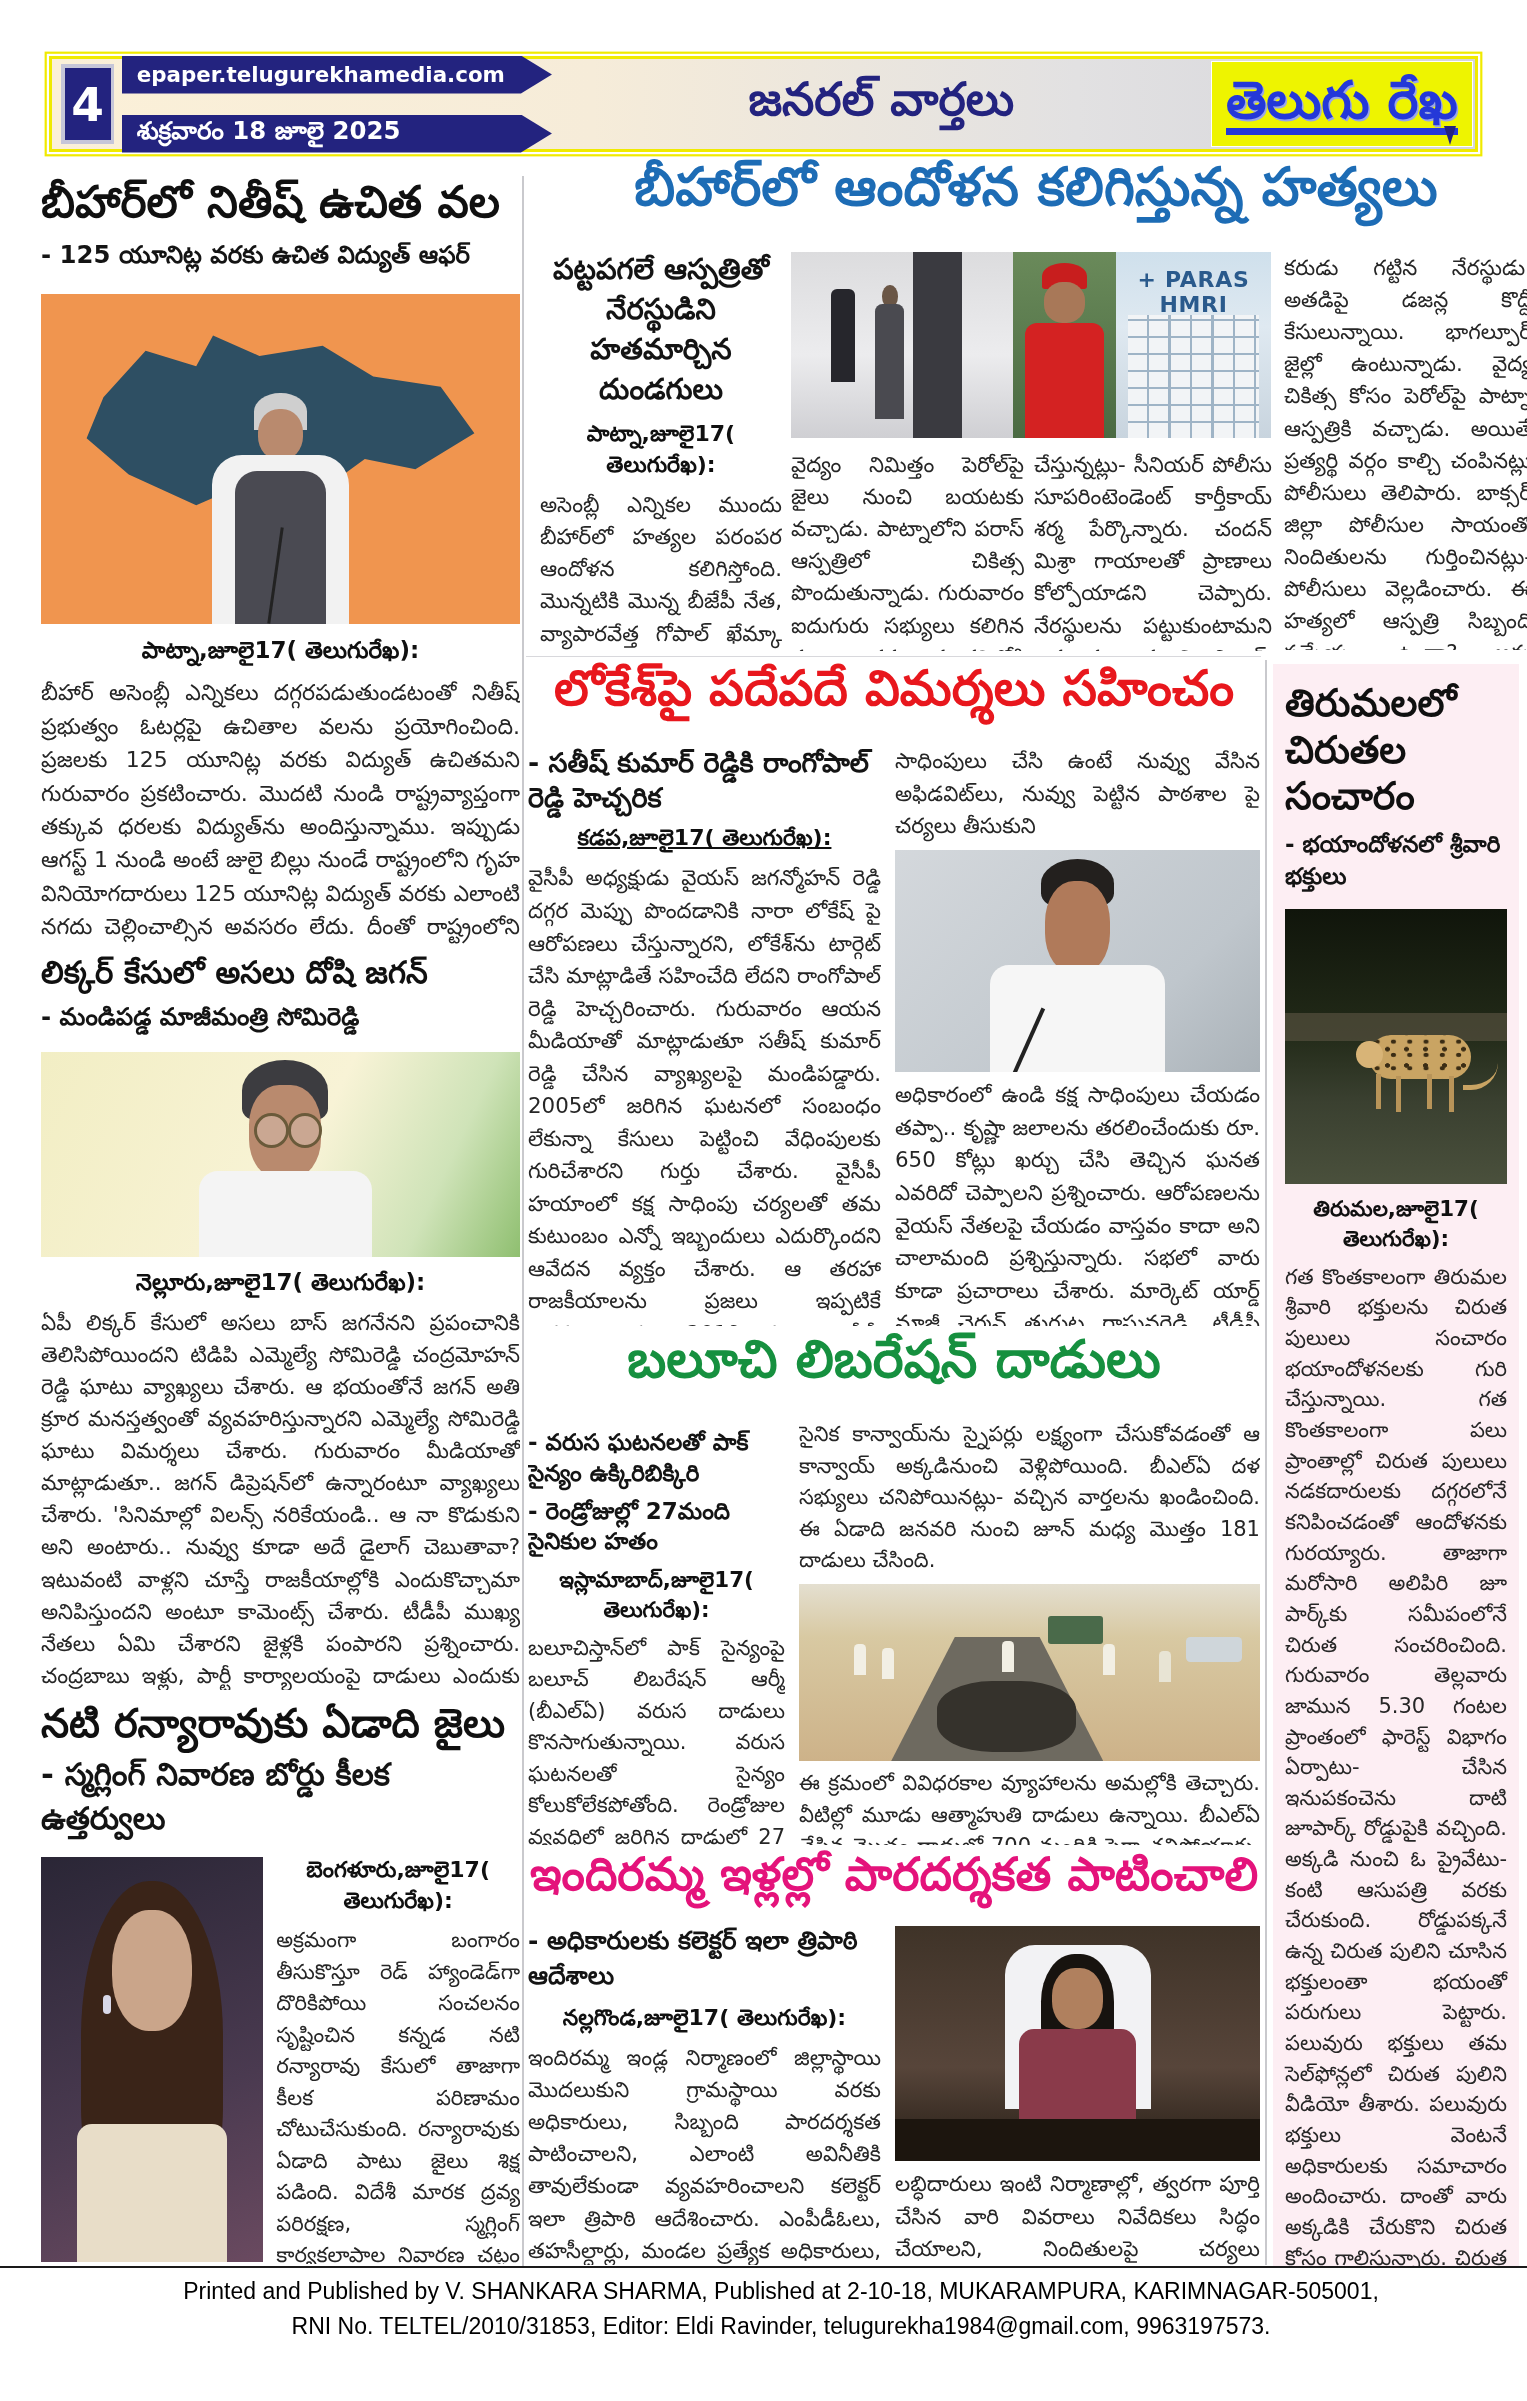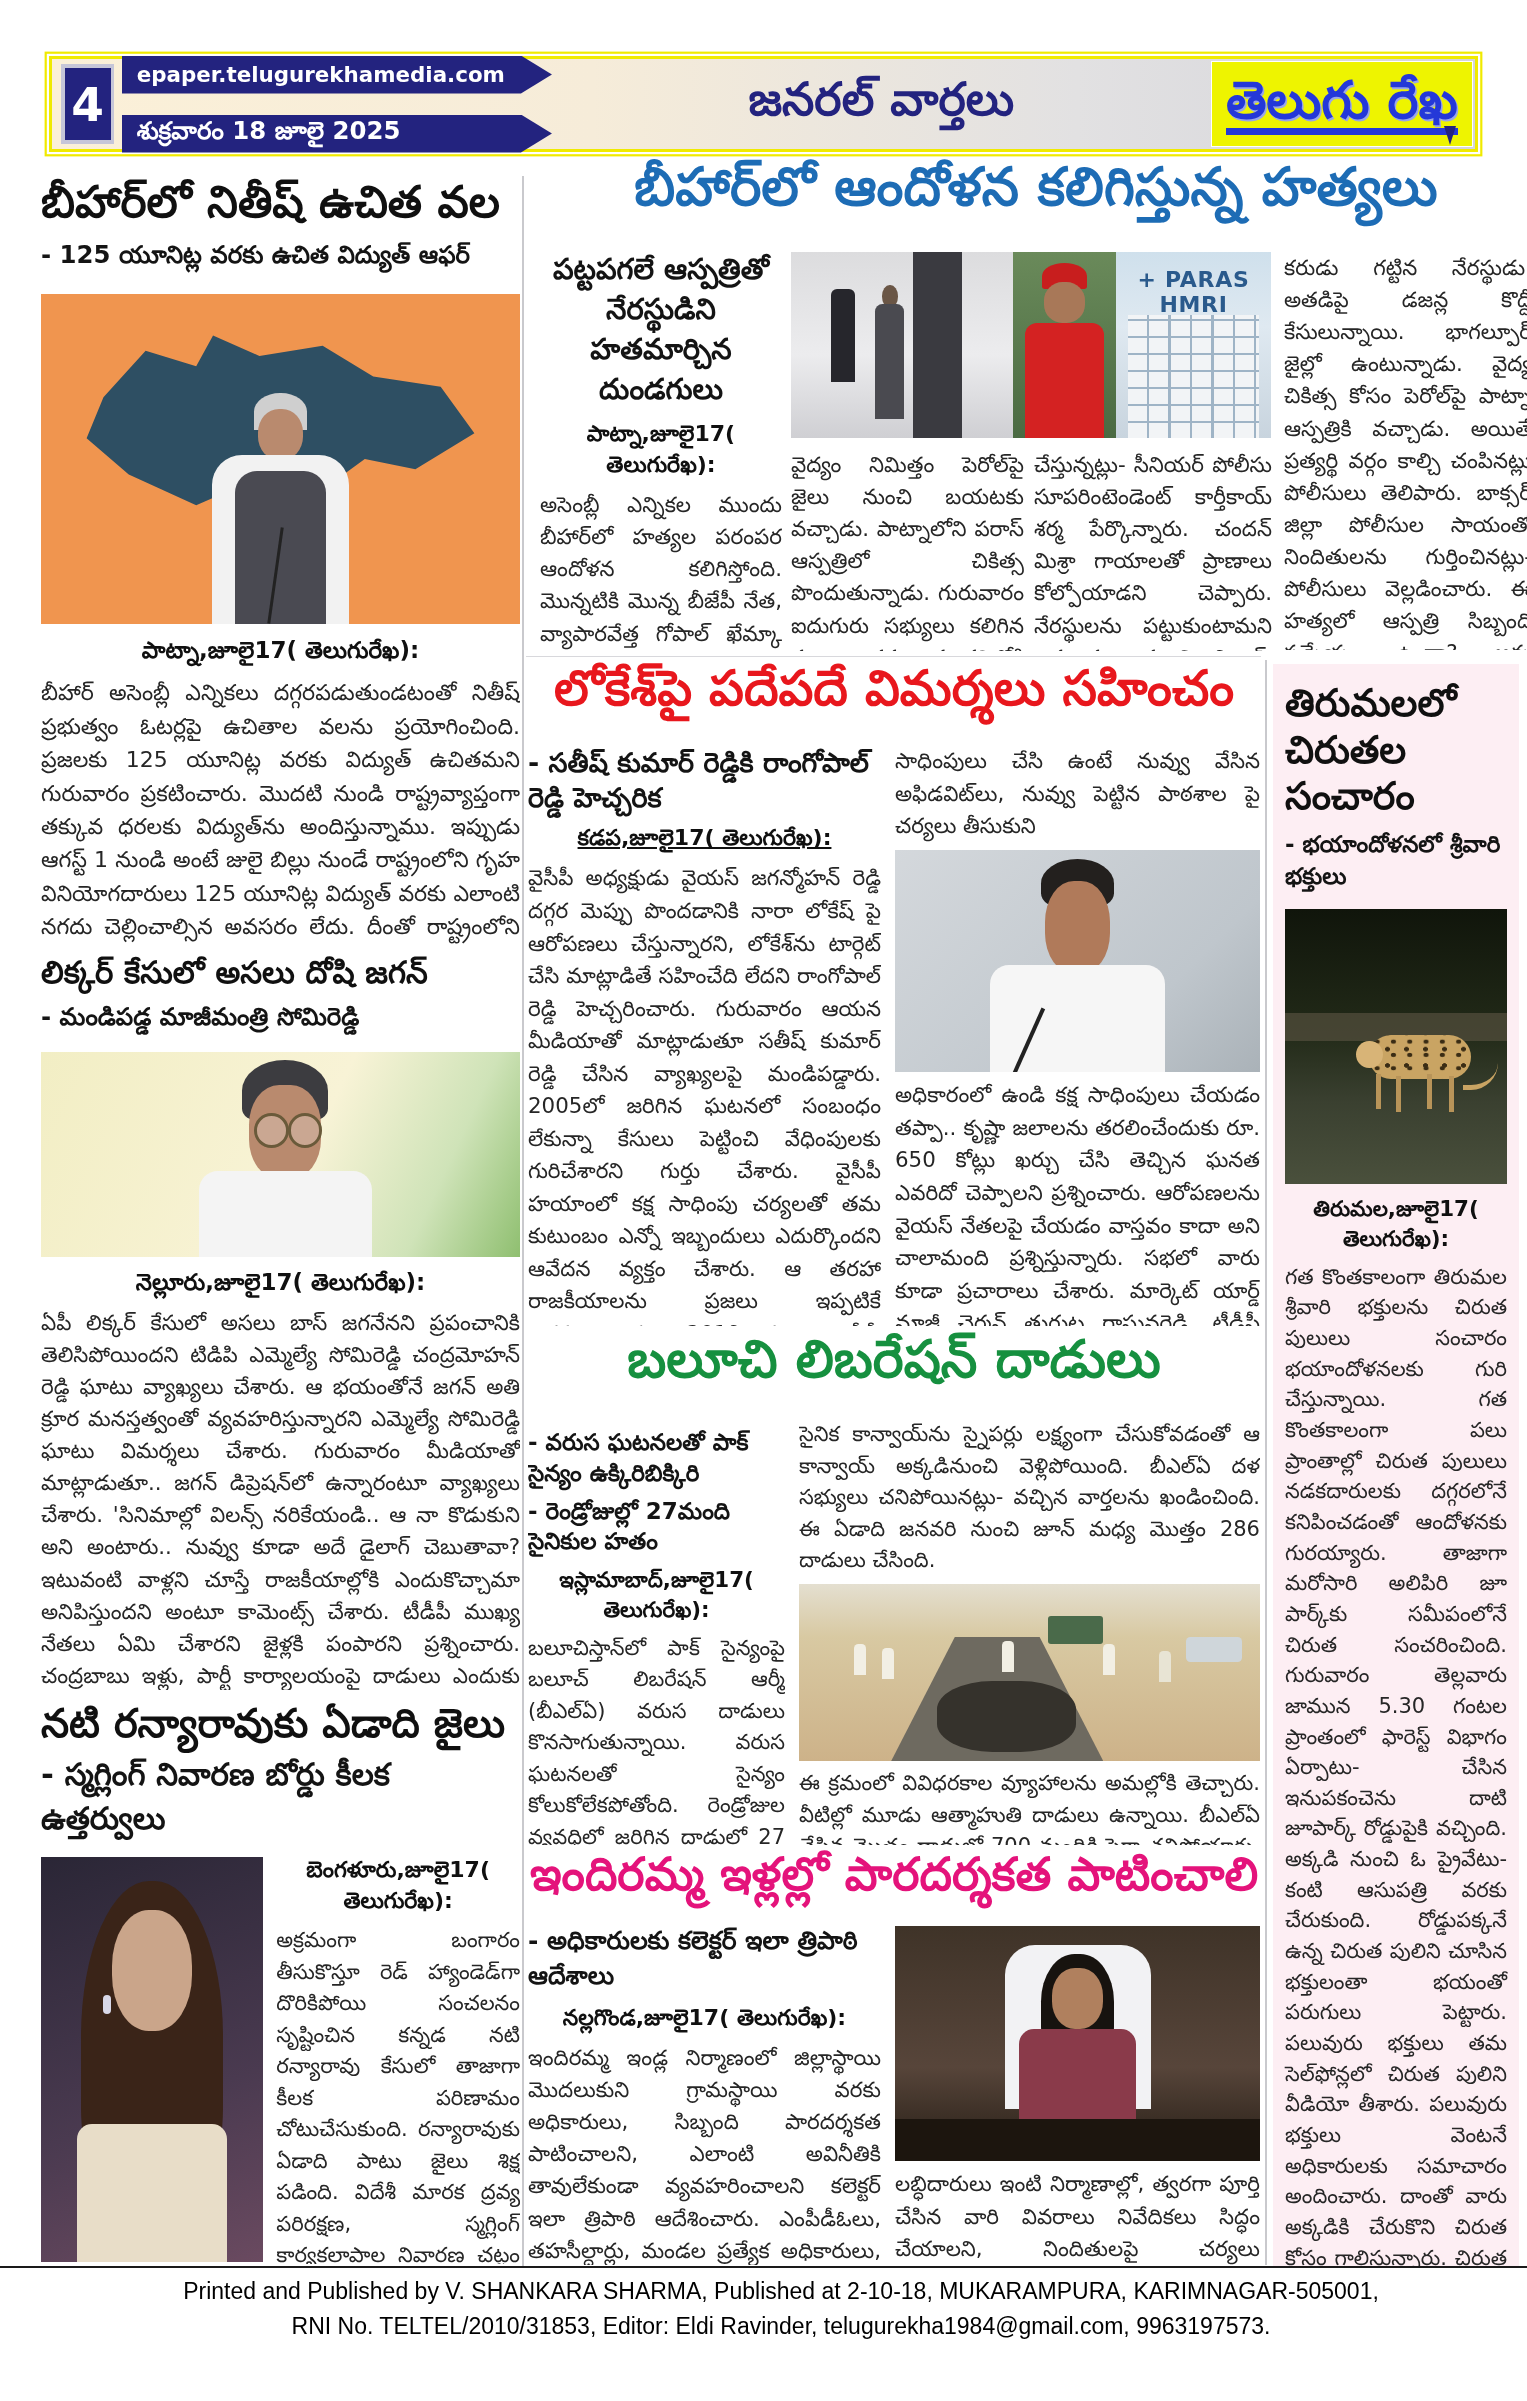--- a/index.html
+++ b/index.html
@@ -314,7 +314,7 @@
       <div class="body-text">బలూచిస్తాన్‌లో పాక్ సైన్యంపై బలూచ్ లిబరేషన్ ఆర్మీ (బీఎల్ఏ) వరుస దాడులు కొనసాగుతున్నాయి. వరుస ఘటనలతో సైన్యం కోలుకోలేకపోతోంది. రెండ్రోజుల వ్యవధిలో జరిగిన దాడుల్లో 27 మంది సైనికులు హతమయ్యారు. మంగళవారం కలాత్ ప్రాంతంలో పెట్రోలింగ్ నిర్వహిస్తున్న సైనిక వాహనంపై దాడి జరిగింది. బుధవారం గుజ్రన్‌వాలా సమీపంలో జరిగిన మరో దాడిలో పలువురు సైనికులు చనిపోయారు. వీరిలో మేజర్ సయిద్ రబ్ నవాజ్ తరీక్ కూడా ఉన్నట్లు- చెప్పింది. సమీపంలోని</div>
     </div>
     <div class="b-right">
-      <div class="body-text">సైనిక కాన్వాయ్‌ను స్నైపర్లు లక్ష్యంగా చేసుకోవడంతో ఆ కాన్వాయ్ అక్కడినుంచి వెళ్లిపోయింది. బీఎల్ఏ దళ సభ్యులు చనిపోయినట్లు- వచ్చిన వార్తలను ఖండించింది. ఈ ఏడాది జనవరి నుంచి జూన్ మధ్య మొత్తం 286 దాడులు చేసింది.</div>
+      <div class="body-text">సైనిక కాన్వాయ్‌ను స్నైపర్లు లక్ష్యంగా చేసుకోవడంతో ఆ కాన్వాయ్ అక్కడినుంచి వెళ్లిపోయింది. బీఎల్ఏ దళ సభ్యులు చనిపోయినట్లు- వచ్చిన వార్తలను ఖండించింది. ఈ ఏడాది జనవరి నుంచి జూన్ మధ్య మొత్తం 181 దాడులు చేసింది.</div>
       <div class="photo ph-blast">
         <div class="blast-road"></div>
         <div class="blast-scorch"></div>

